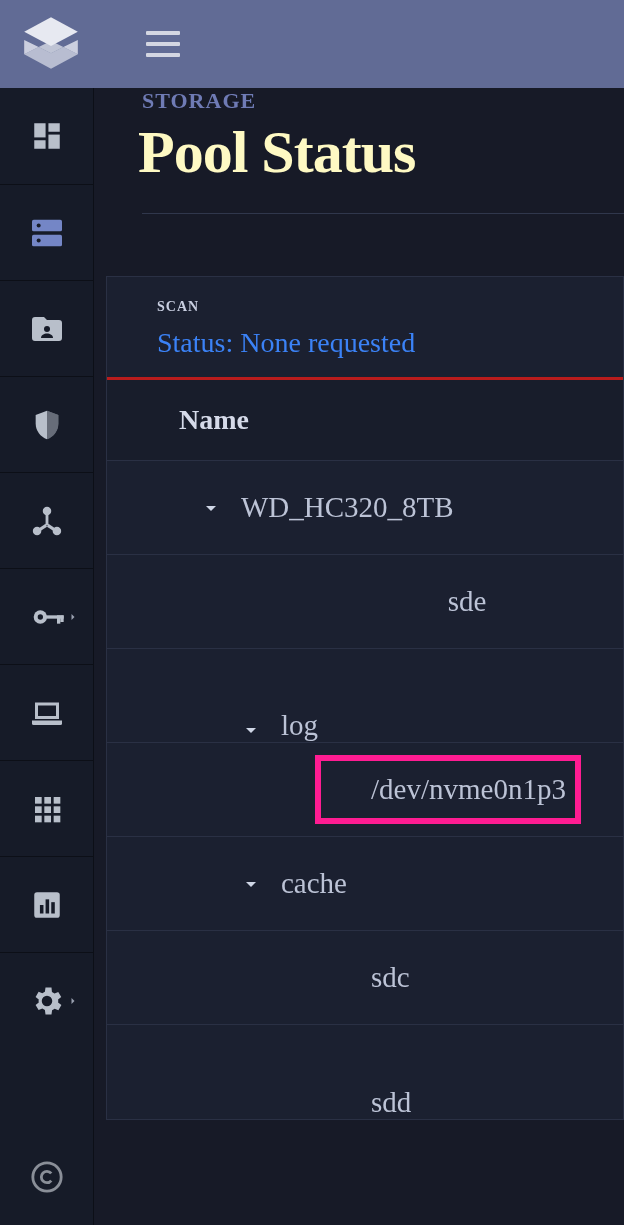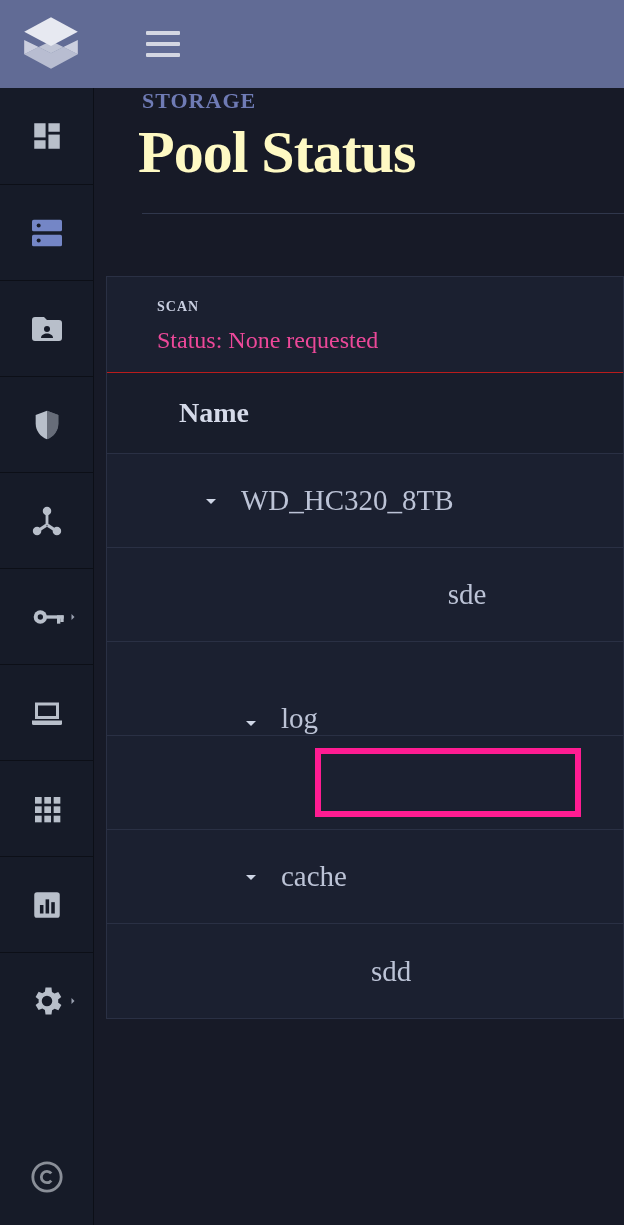--- a/index.html
+++ b/index.html
@@ -128,9 +128,9 @@
   }
   .panel-status {
     padding: 0 28px 18px 50px;
-    font-size: 24px;
-    color: #ec4899;
-    border-bottom: 1px solid #b91c1c;
+    font-size: 28px;
+    color: #3b82f6;
+    border-bottom: 3px solid #b91c1c;
   }
   .col-header {
     padding: 24px 28px 24px 72px;

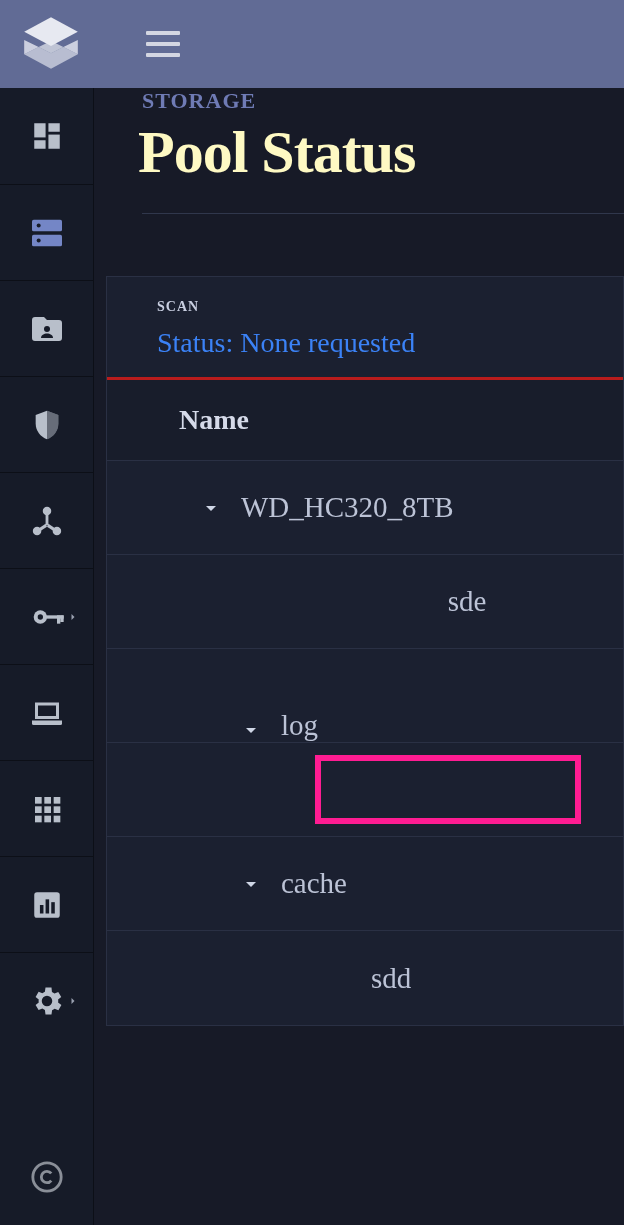--- a/index.html
+++ b/index.html
@@ -327,6 +327,7 @@
         </div>
         <div class="tree-row" style="padding-left: 222px;">
           <span class="chev" style="visibility: hidden;"></span>
+          <span class="label">/dev/nvme0n1p3</span>
           <div class="highlight-box" style="inset: 12px 42px 12px 208px;"></div>
         </div>
         <div class="tree-row" style="padding-left: 132px;">

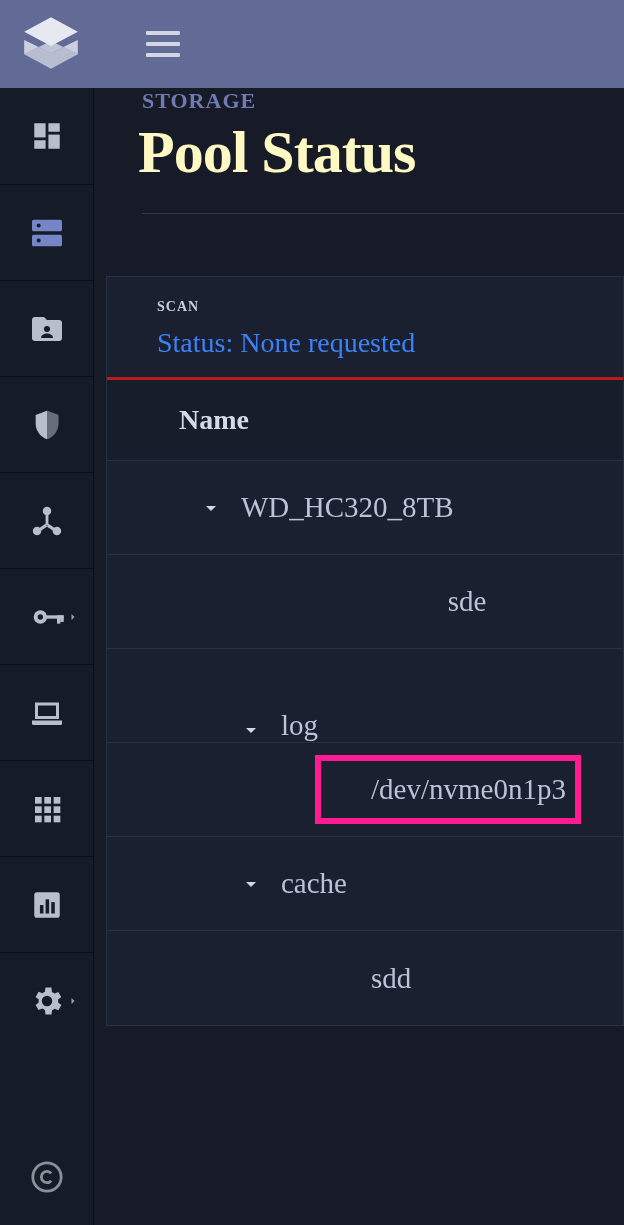--- a/index.html
+++ b/index.html
@@ -340,6 +340,10 @@
         </div>
         <div class="tree-row" style="padding-left: 222px;">
           <span class="chev" style="visibility: hidden;"></span>
+          <span class="label">sdc</span>
+        </div>
+        <div class="tree-row" style="padding-left: 222px;">
+          <span class="chev" style="visibility: hidden;"></span>
           <span class="label">sdd</span>
         </div>
       </div>

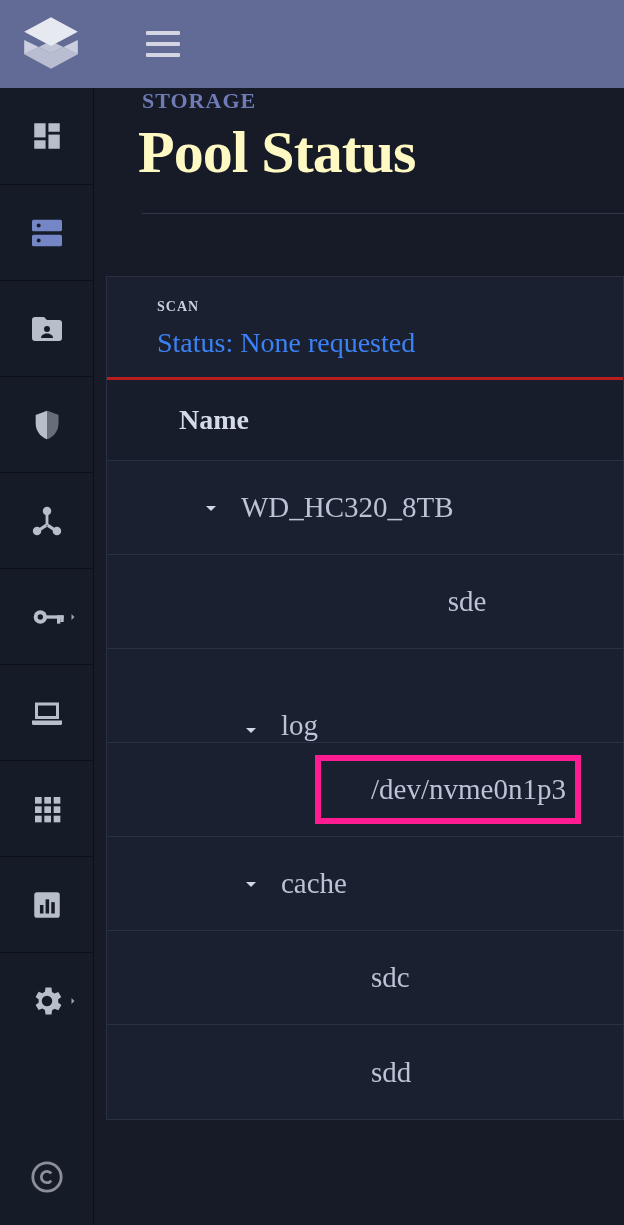--- a/index.html
+++ b/index.html
@@ -151,7 +151,7 @@
     color: #bcc3d6;
     position: relative;
   }
-  .tree-row:last-child { border-bottom: none; }
+  .tree-row:last-child { border-bottom: none; align-items: flex-end; }
   .chev {
     width: 24px; height: 24px;
     display: inline-flex; align-items: center; justify-content: center;

